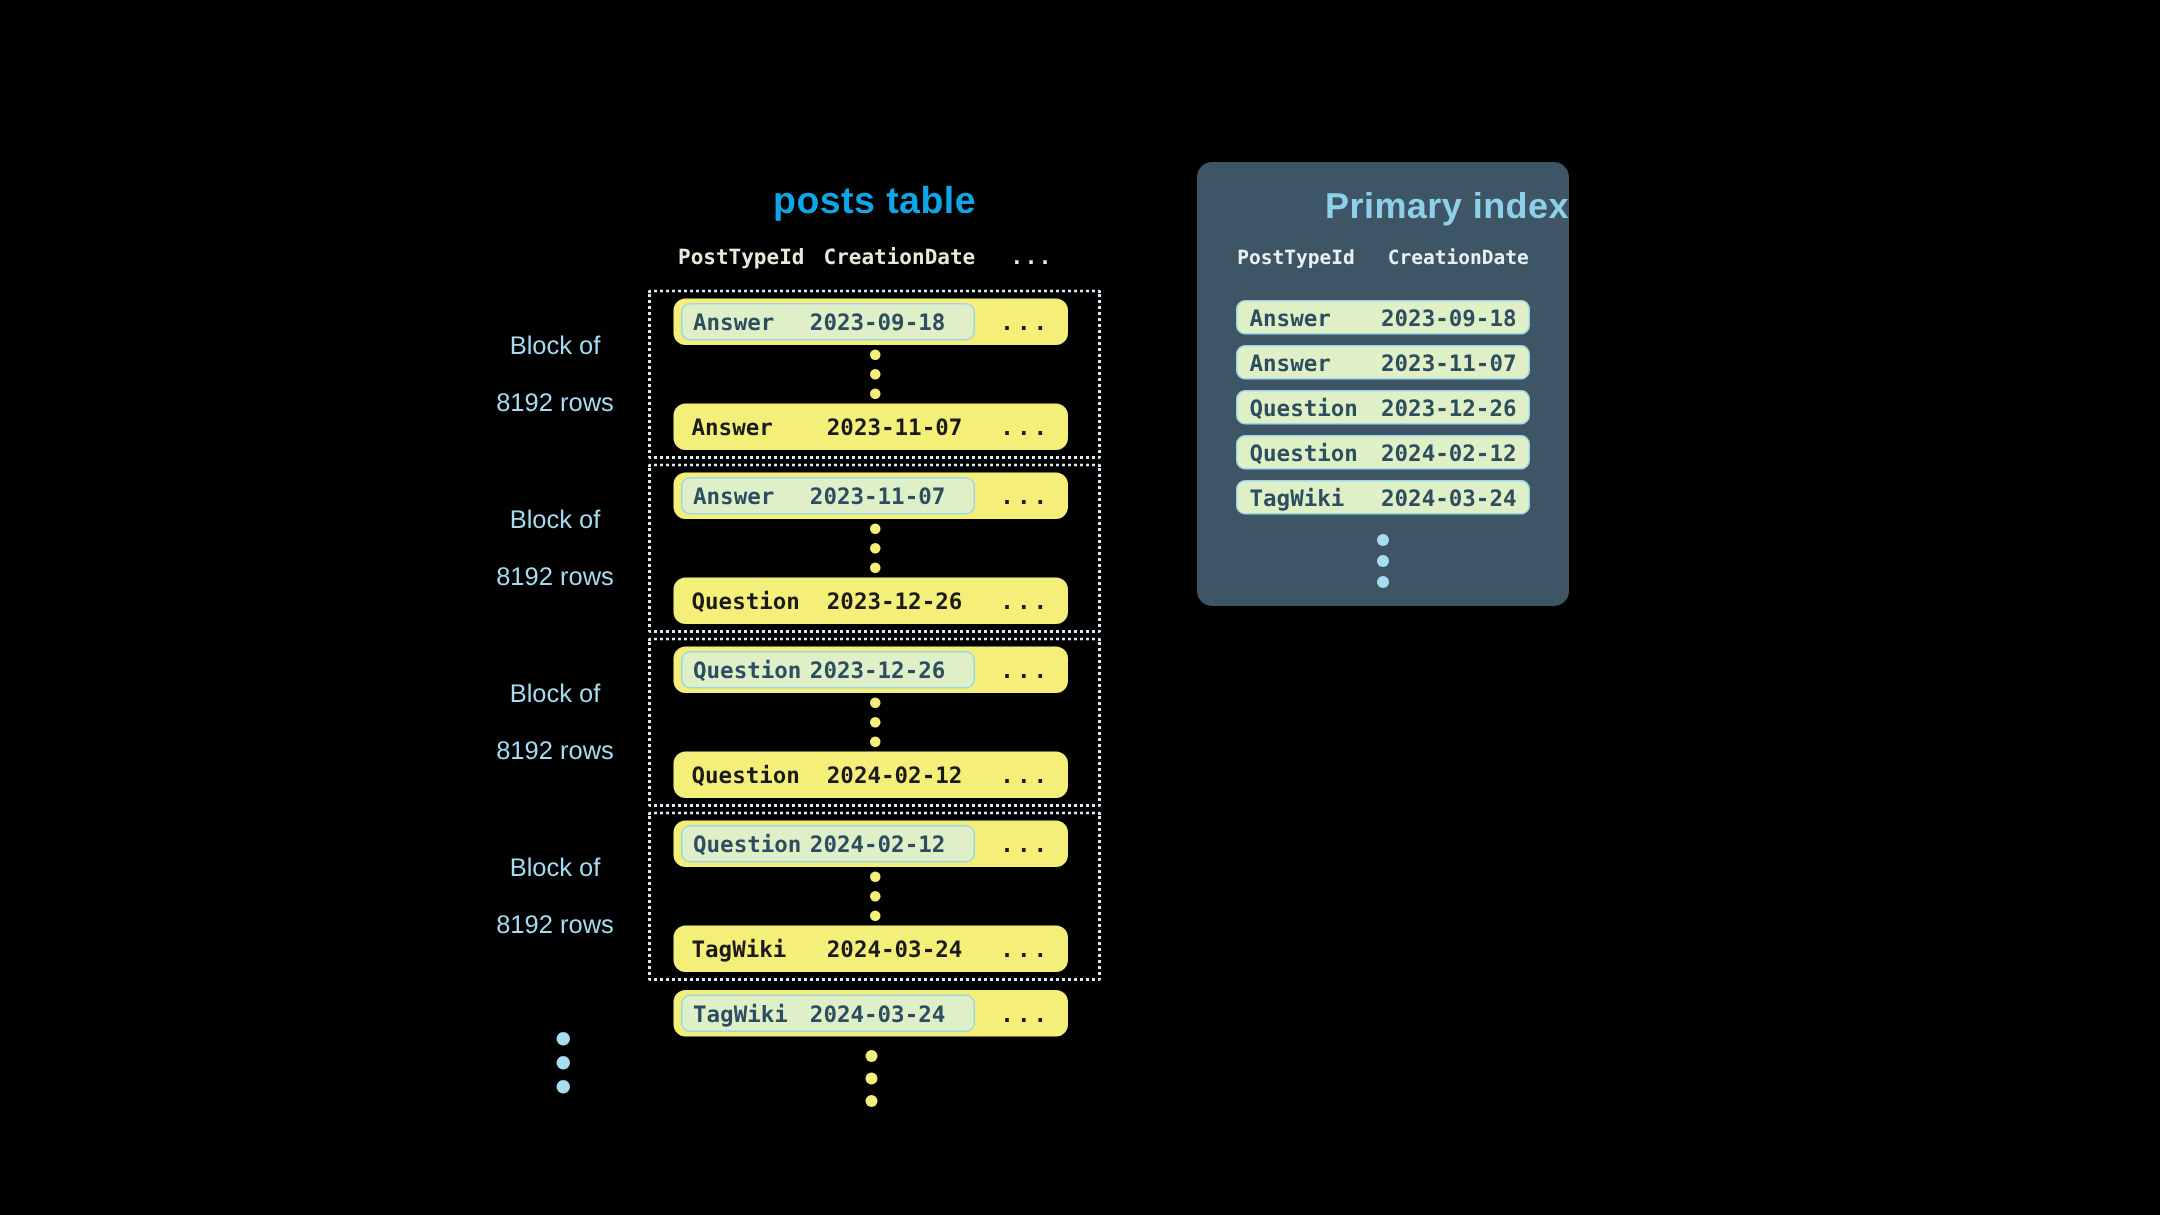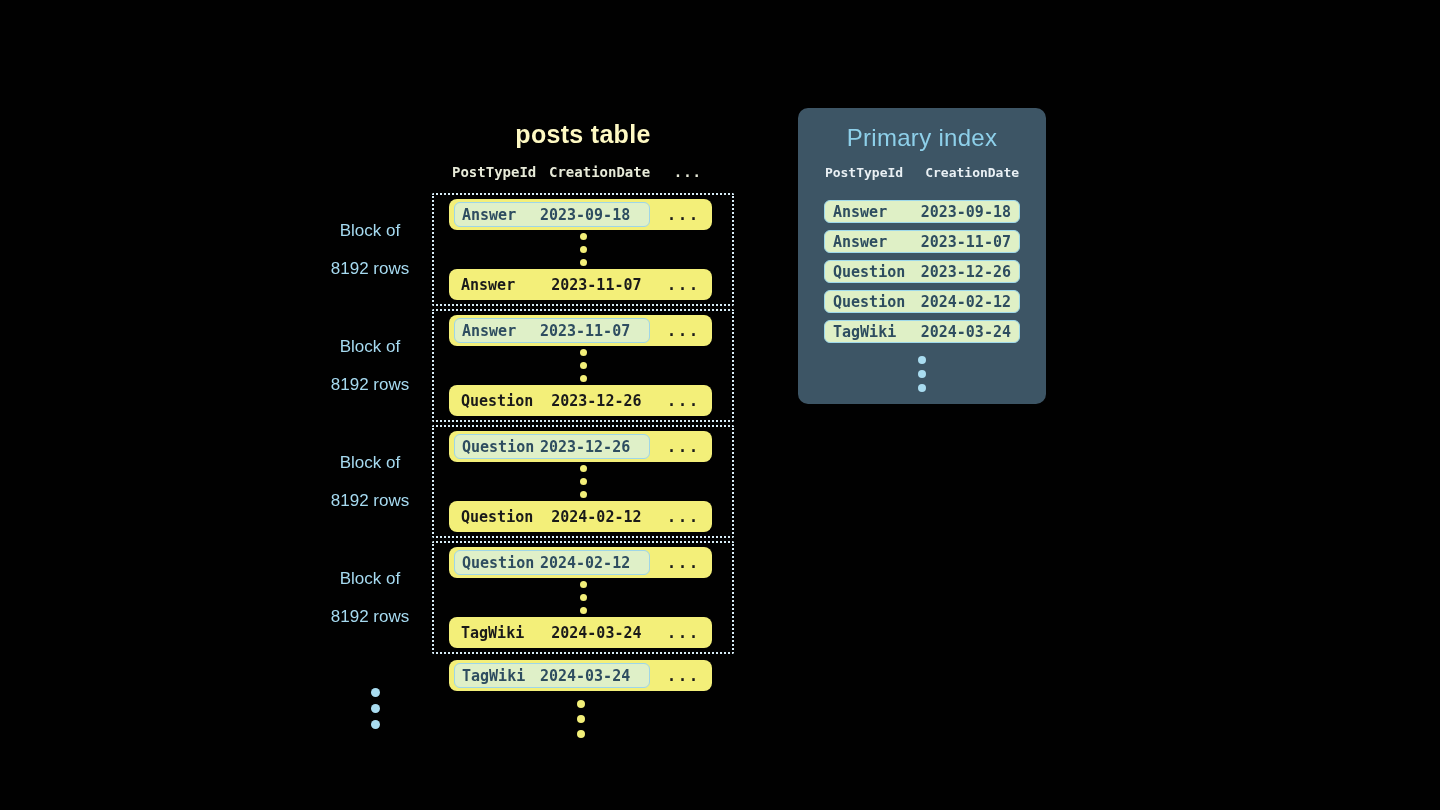--- a/index.html
+++ b/index.html
@@ -11,7 +11,7 @@
   
   .posts-title{
     position:absolute;left:432px;top:120px;width:302px;text-align:center;
-    color:#fef9c3;font-size:25px;font-weight:600;letter-spacing:.3px;
+    color:#0ea5e9;font-size:25px;font-weight:600;letter-spacing:.3px;
   }
   .posts-header{
     position:absolute;left:449px;top:164px;width:263px;display:flex;align-items:center;

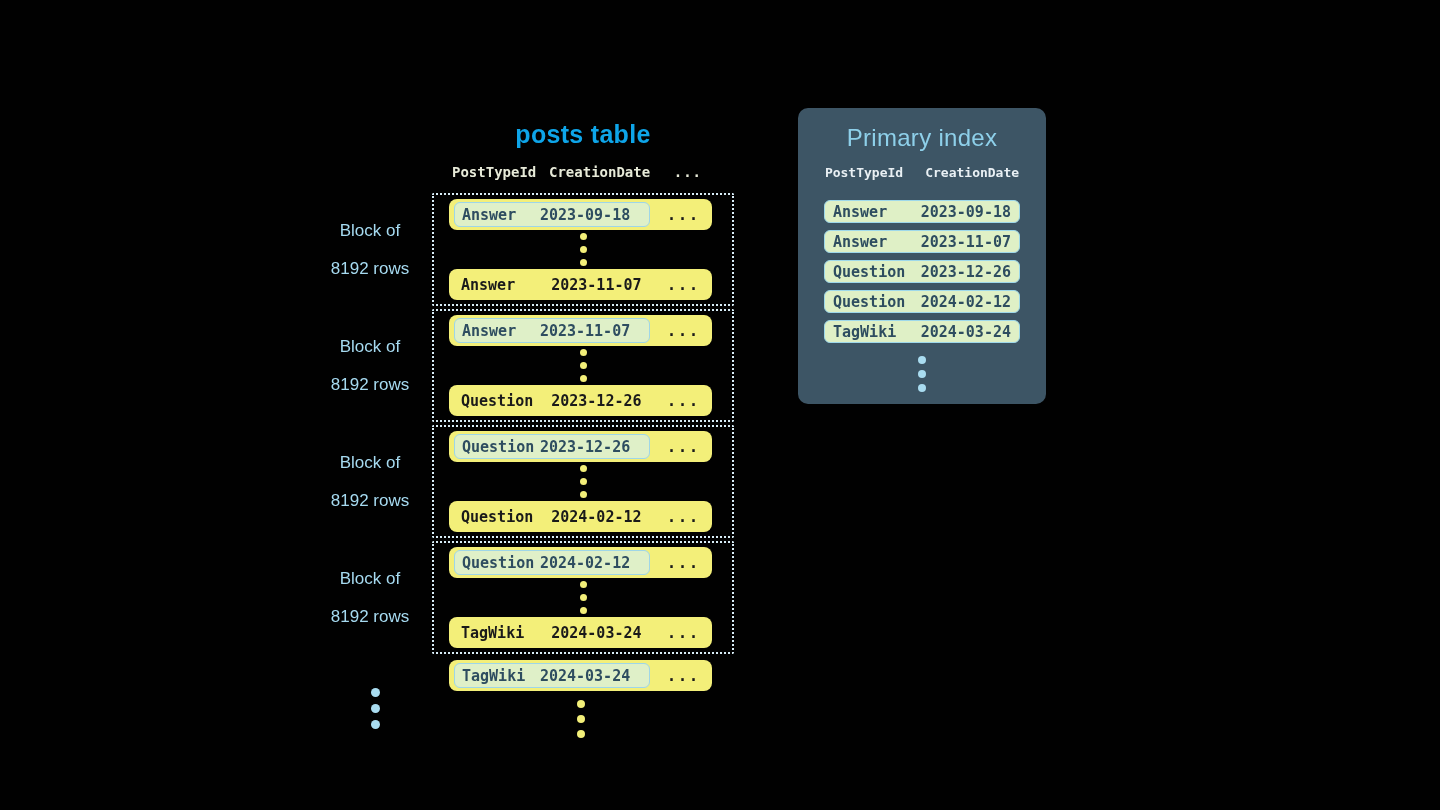--- a/index.html
+++ b/index.html
@@ -72,7 +72,7 @@
     background:#3d5565;border-radius:10px;
   }
   .panel-title{
-    margin-top:16px;text-align:center;color:#8ed0ea;font-size:24px;font-weight:400;
+    margin-top:16px;text-align:right;color:#8ed0ea;font-size:24px;font-weight:700;
     letter-spacing:.3px;
   }
   .panel-header{

